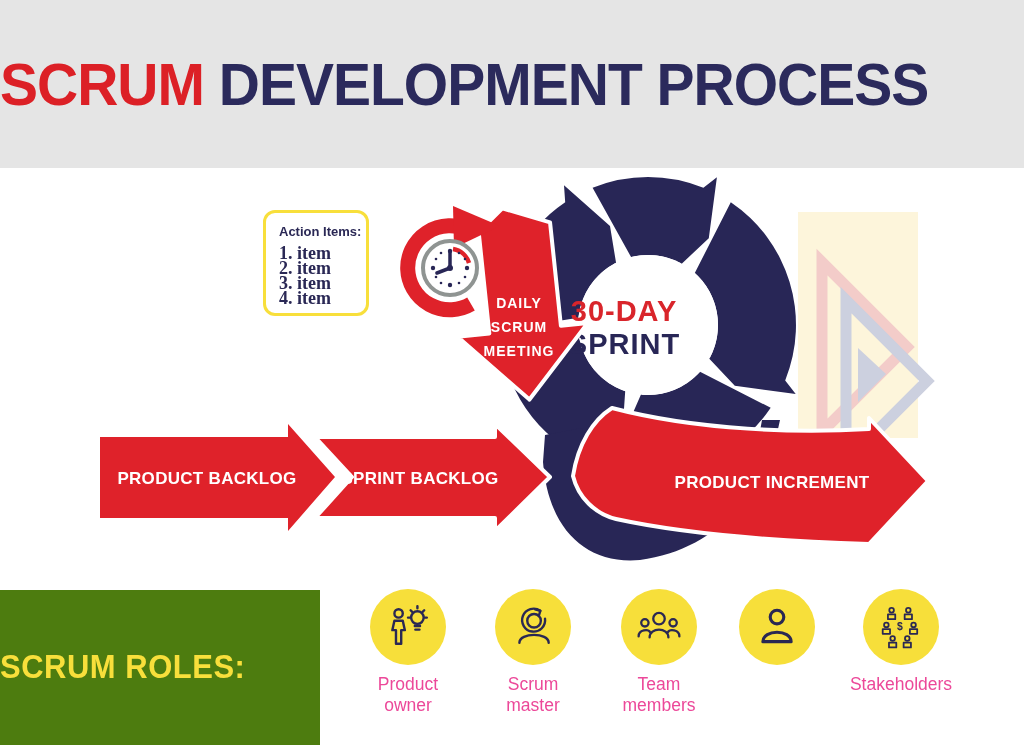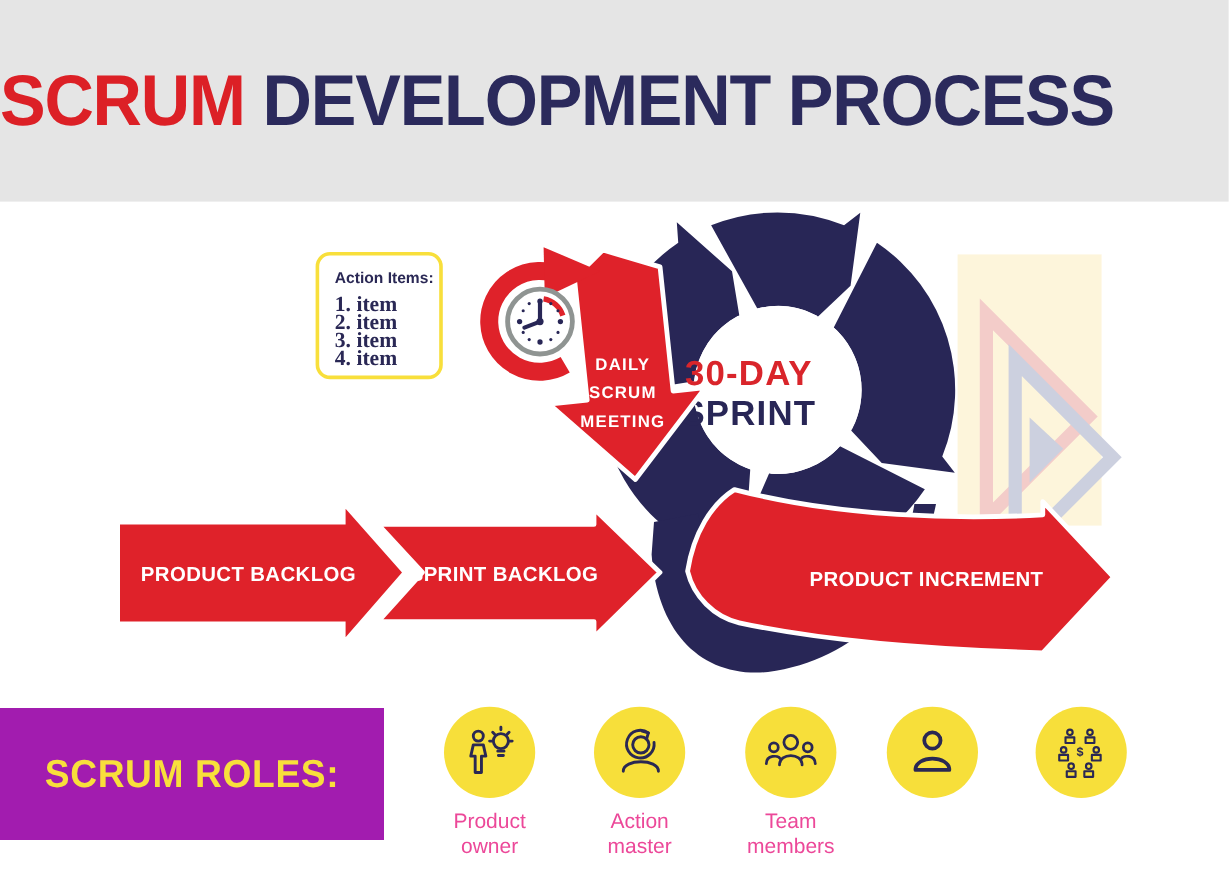--- a/index.html
+++ b/index.html
@@ -30,8 +30,8 @@
   .action-box .ai-item{font-size:18px;font-weight:700;line-height:15px;font-family:Liberation Serif, serif;}
   
   .roles-banner{
-    position:absolute;left:0;top:590px;width:320px;height:110px;
-    background:#a21caf;display:flex;align-items:center;justify-content:center;
+    position:absolute;left:0;top:590px;width:320px;height:155px;
+    background:#4d7c0f;display:flex;align-items:center;justify-content:flex-start;
   }
   .roles-banner .rb-text{
     color:#F8DF3B;font-size:31px;font-weight:800;letter-spacing:.5px;

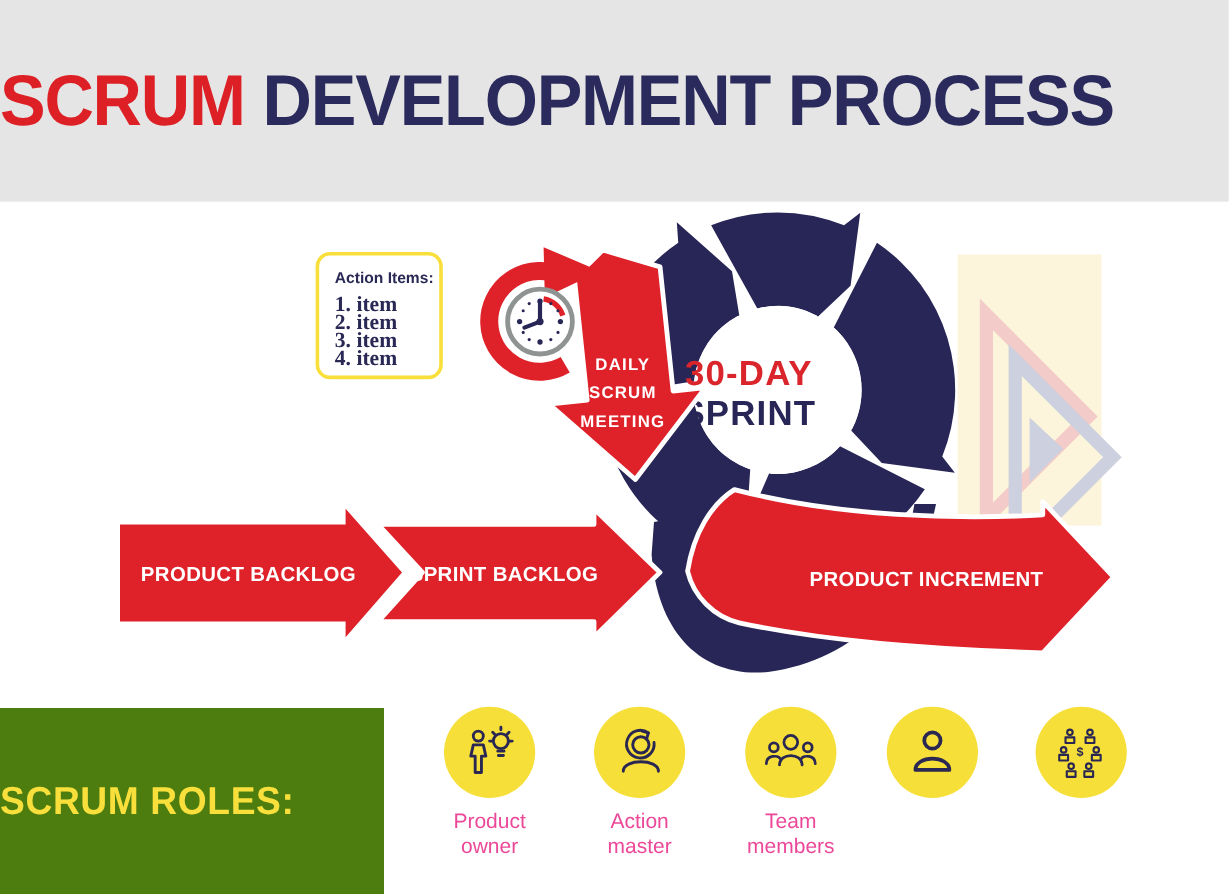--- a/index.html
+++ b/index.html
@@ -152,7 +152,7 @@
       <path d="M29 6.5 l-5 -1.5 M29 6.5 l-1.5 5"></path>
     </svg>
   </div>
-  <div class="rlabel">Action master</div>
+  <div class="rlabel">Scrum master</div>
 </div>
 
 <div class="role r2">

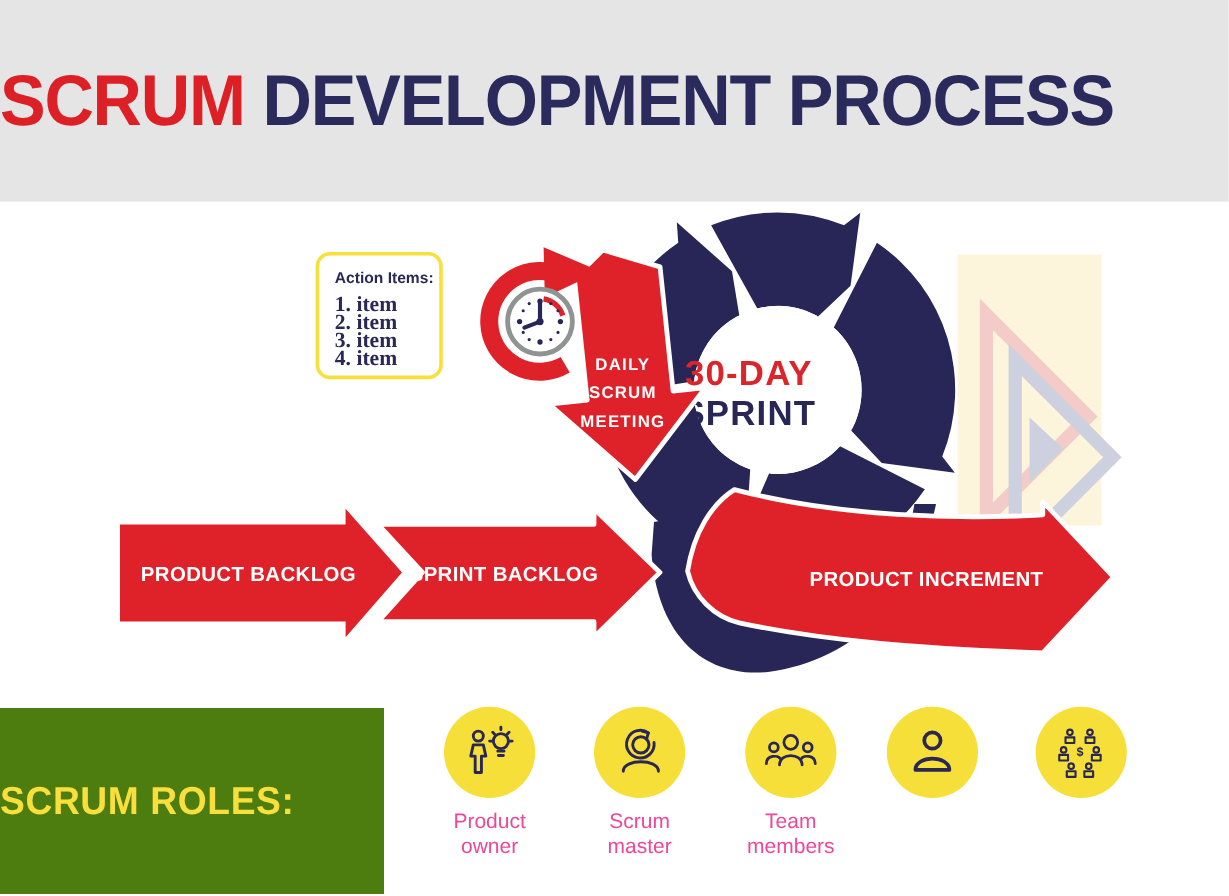--- a/index.html
+++ b/index.html
@@ -198,6 +198,7 @@
       <text x="21" y="25" text-anchor="middle" font-size="10" font-weight="700" fill="#2A2853" stroke="none">$</text>
     </svg>
   </div>
+  <div class="rlabel">Stakeholders</div>
 </div>
 
 </body></html>

